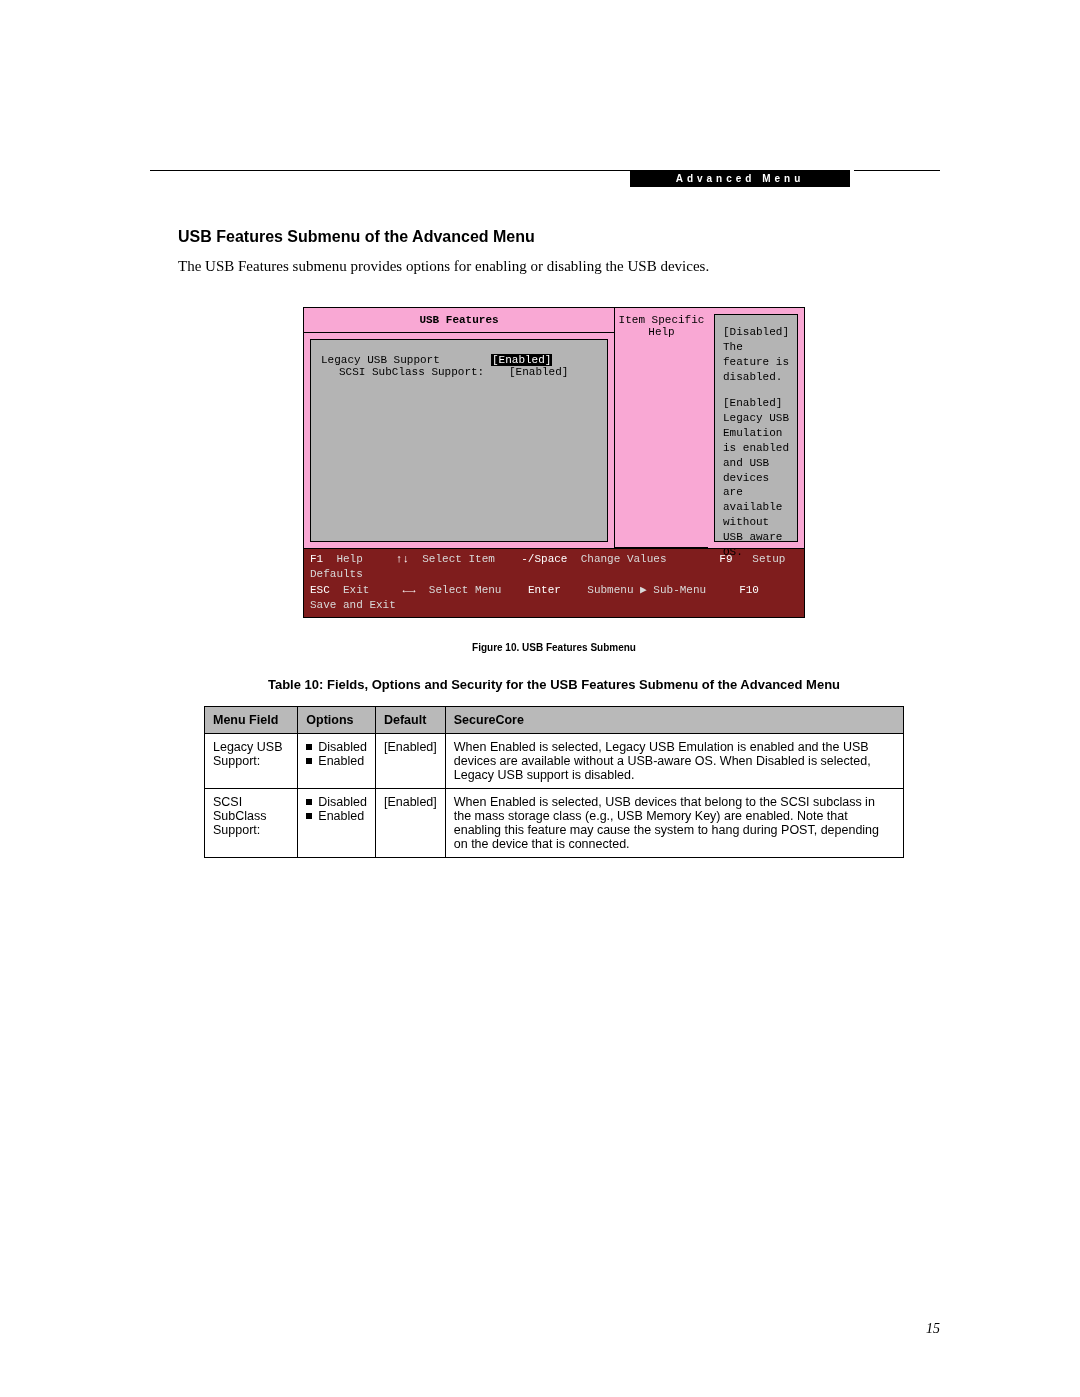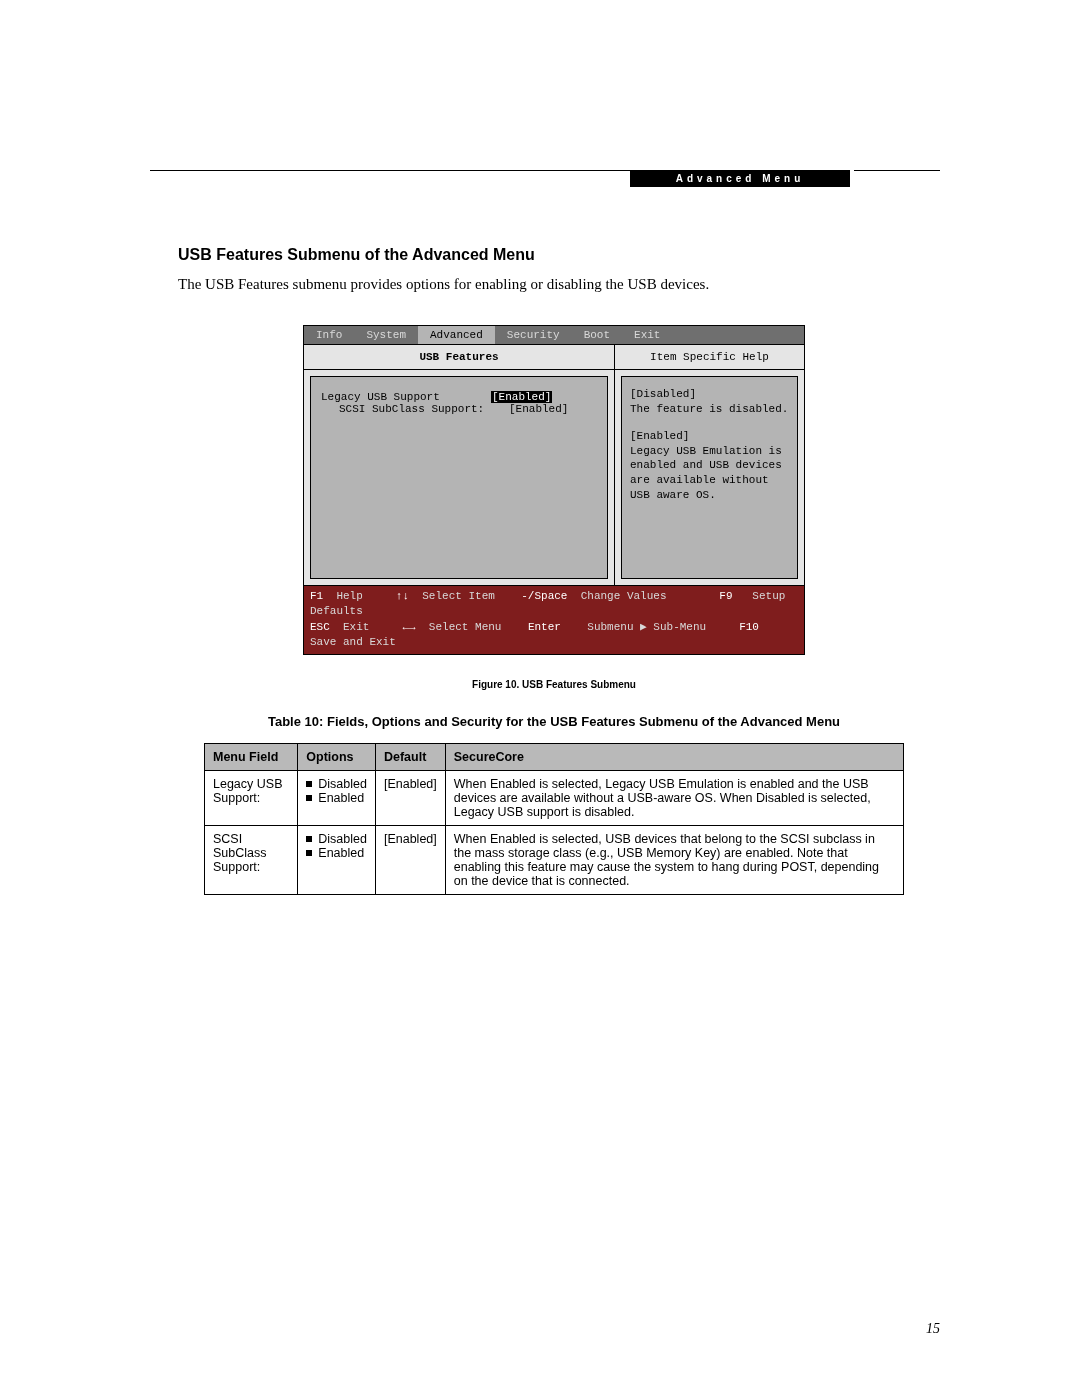--- a/index.html
+++ b/index.html
@@ -48,7 +48,7 @@
     font-family: Arial, Helvetica, sans-serif;
     font-weight: bold;
     font-size: 16px;
-    margin: 76px 0 10px 0;
+    margin: 58px 0 10px 0;
   }
   p.intro {
     font-size: 15px;

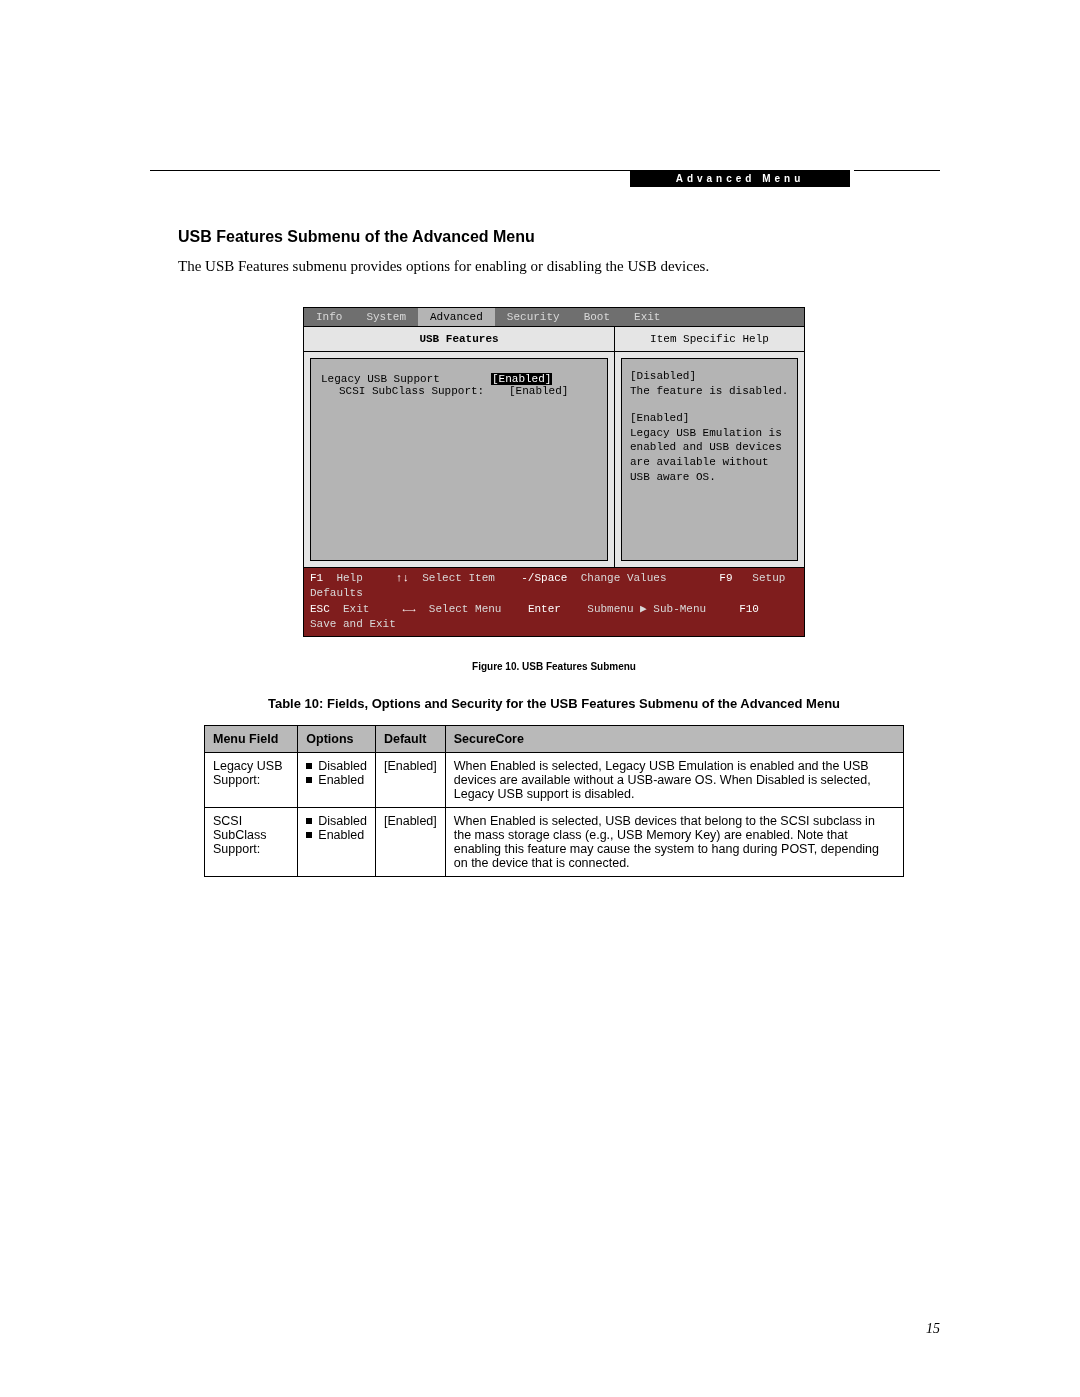--- a/index.html
+++ b/index.html
@@ -197,14 +197,6 @@
   <p class="intro">The USB Features submenu provides options for enabling or disabling the USB devices.</p>
 
   <div class="bios">
-    <div class="bios-menubar">
-      <span>Info</span>
-      <span>System</span>
-      <span class="active">Advanced</span>
-      <span>Security</span>
-      <span>Boot</span>
-      <span>Exit</span>
-    </div>
     <div class="bios-cols">
       <div class="bios-left">
         <div class="bios-left-head">USB Features</div>

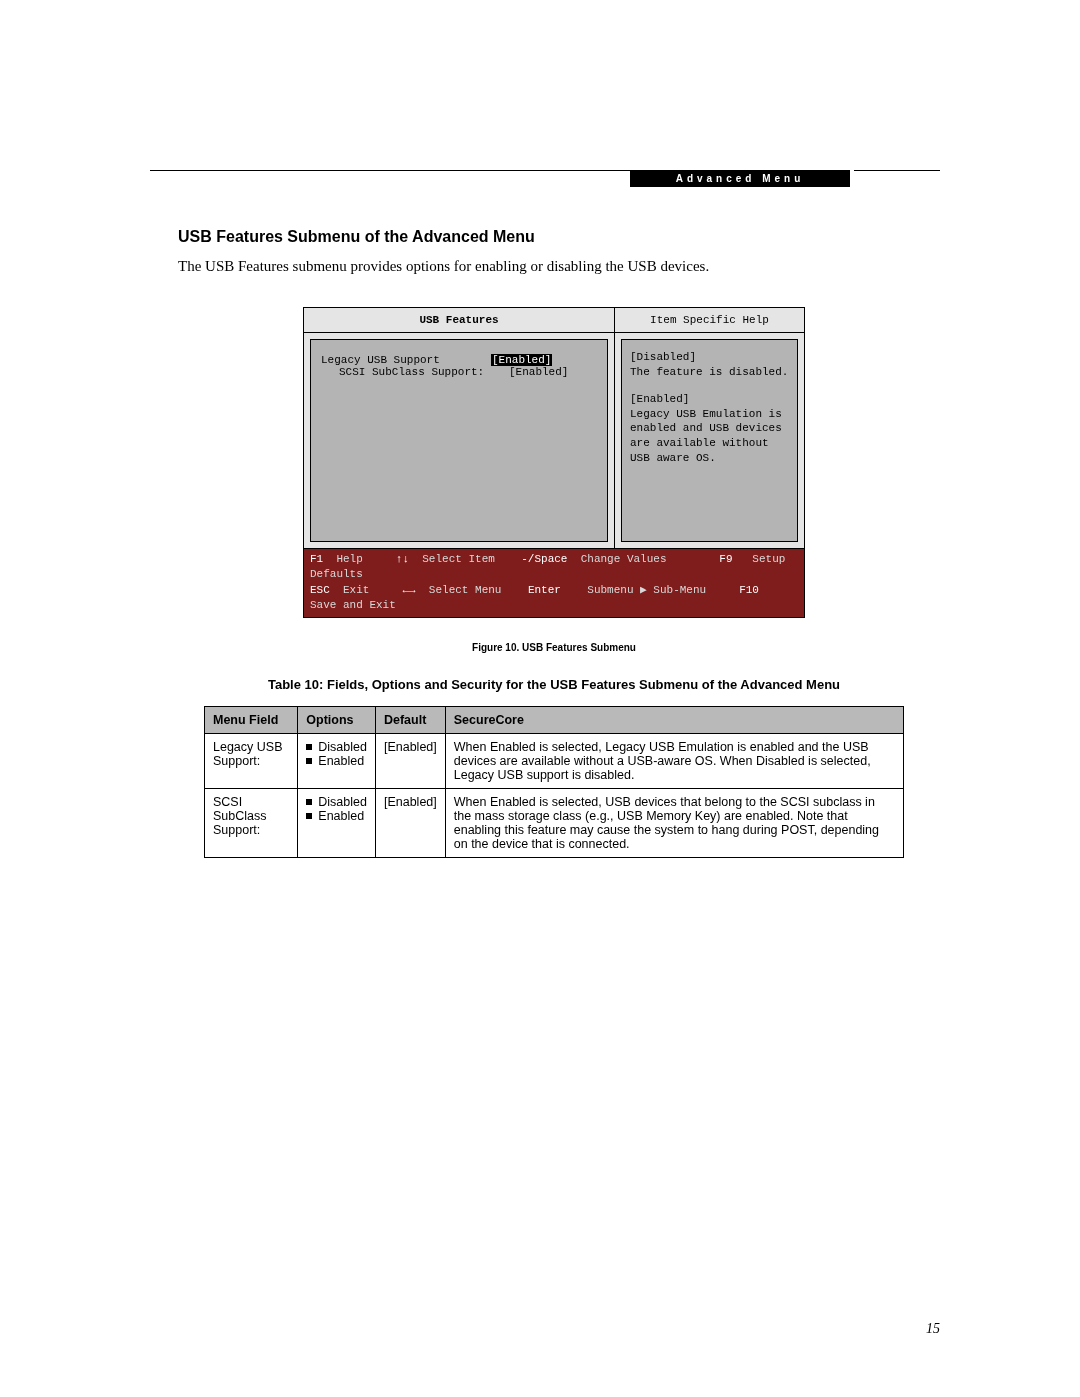--- a/index.html
+++ b/index.html
@@ -87,7 +87,7 @@
   .bios-cols {
     display: flex;
     height: 240px;
-    background: #e5e5e5;
+    background: #f9a8d4;
   }
   .bios-left {
     flex: 0 0 62%;

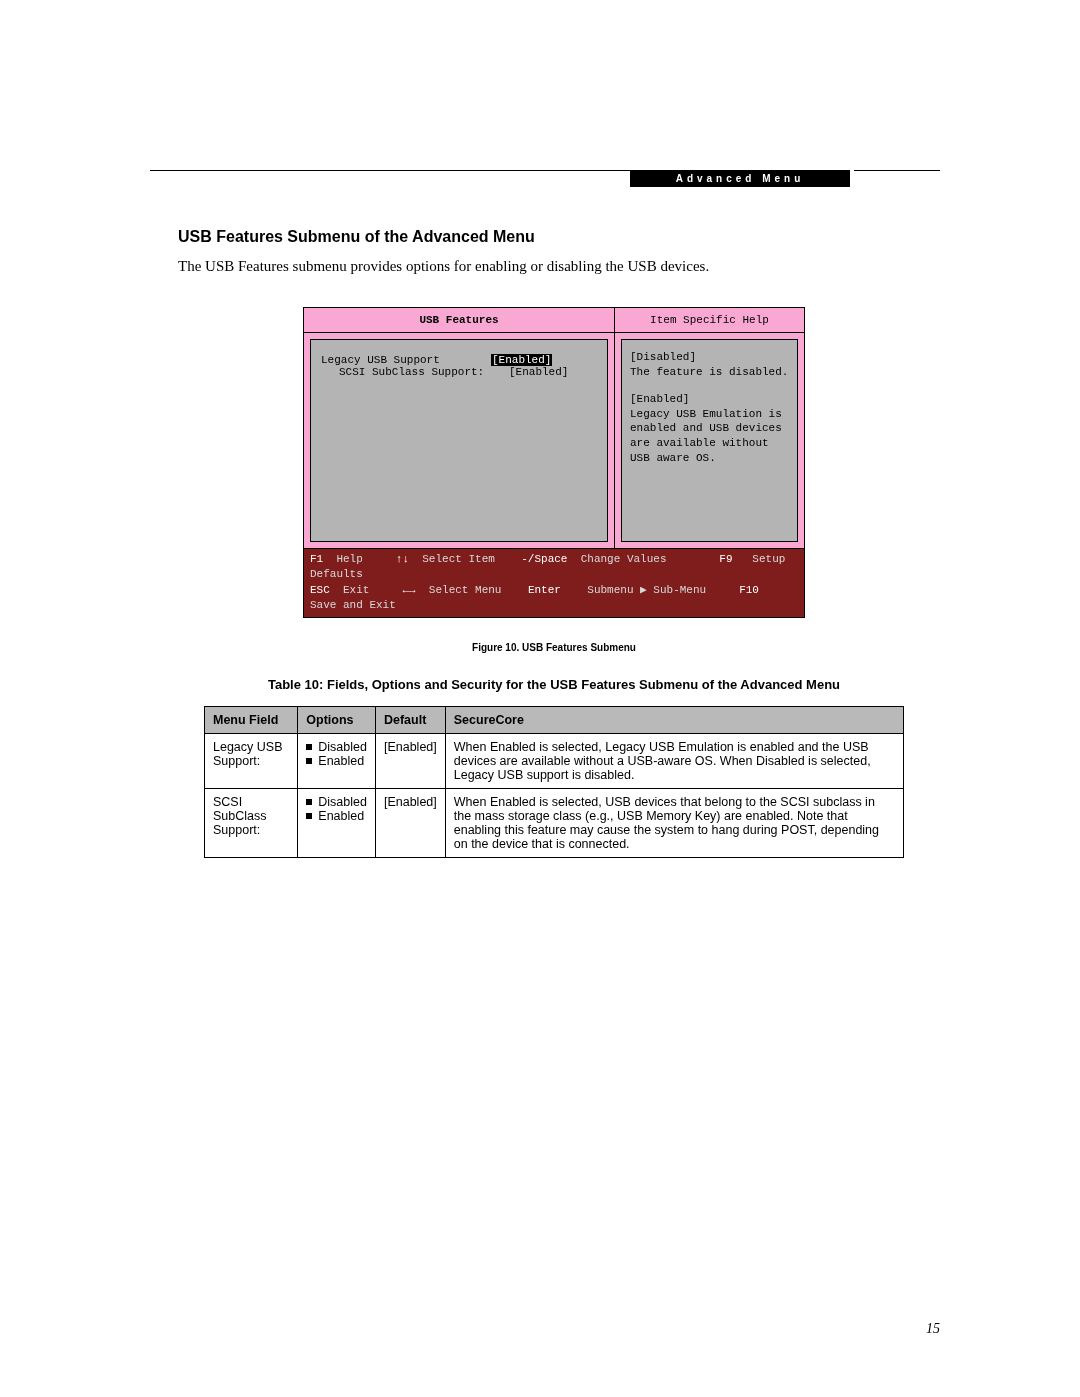--- a/index.html
+++ b/index.html
@@ -119,7 +119,6 @@
   .bios-right {
     flex: 1;
     display: flex;
-    flex-direction: column;
   }
   .bios-right-head {
     text-align: center;

